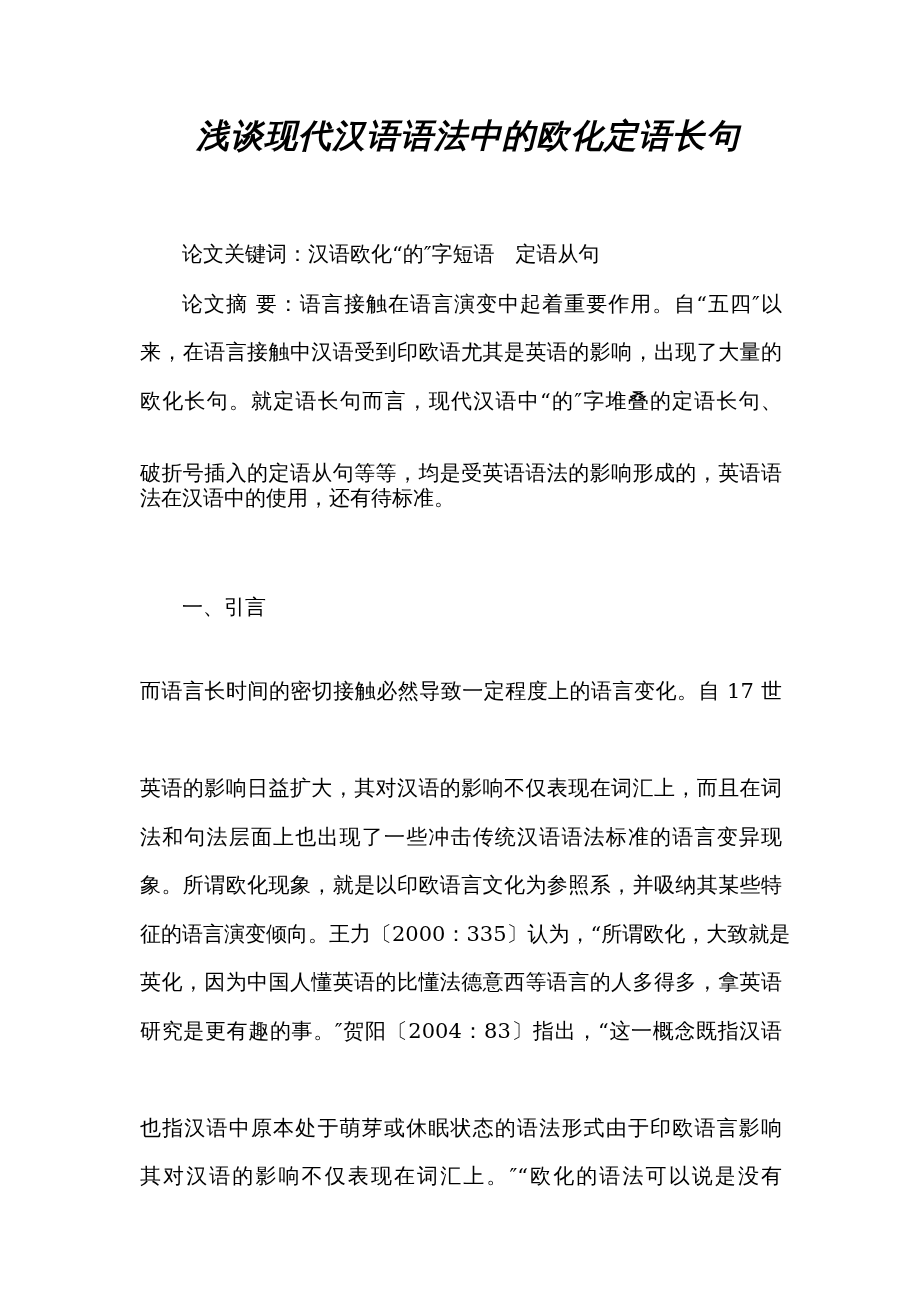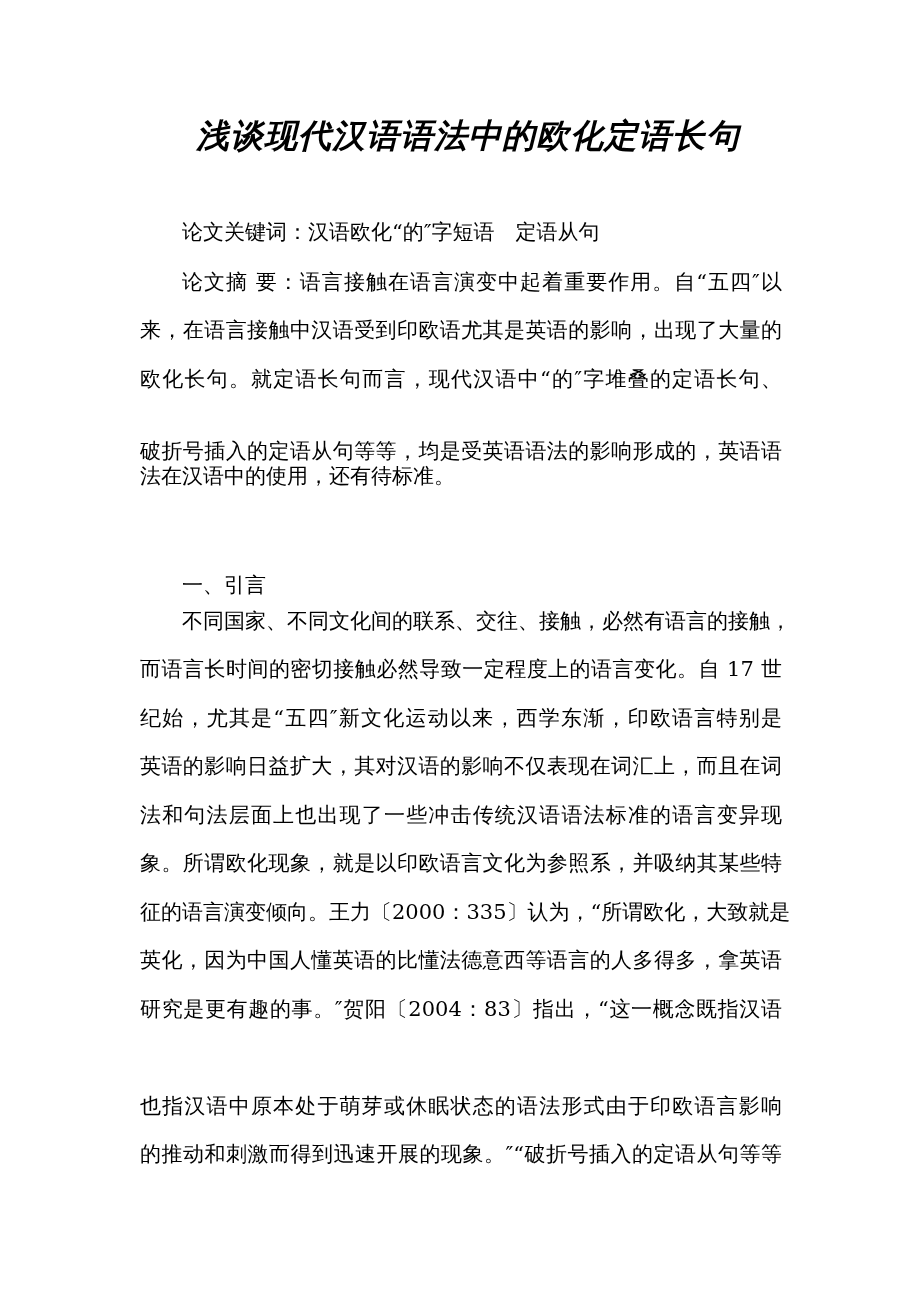--- a/index.html
+++ b/index.html
@@ -45,6 +45,7 @@
     white-space: nowrap;
     text-align: justify;
     text-align-last: justify;
+    margin-top: 22px;
   }
   .line.indent {
     left: 182px;

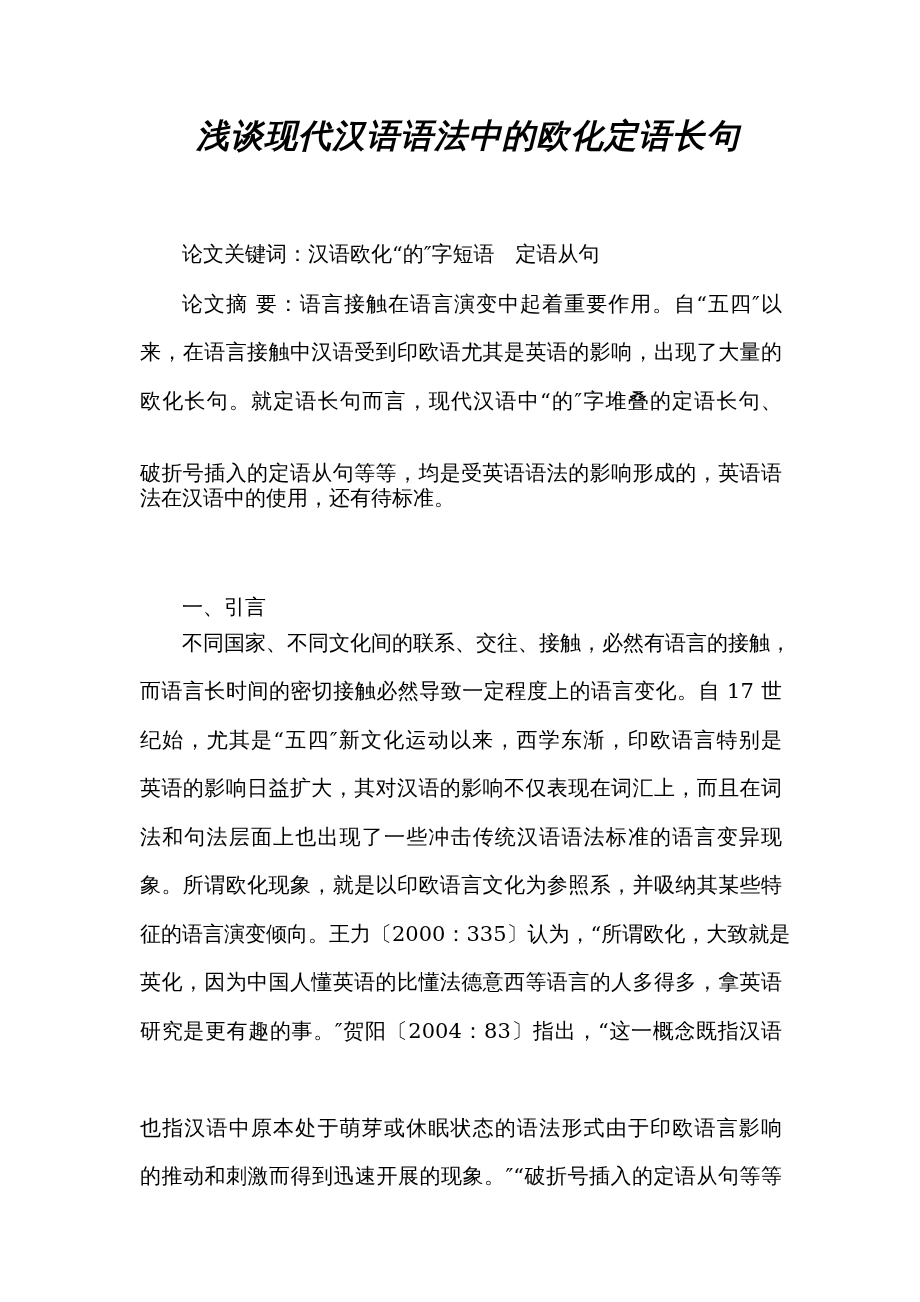--- a/index.html
+++ b/index.html
@@ -72,7 +72,6 @@
 
   <div class="line indent last" style="top:570px">一、引言</div>
 
-  <div class="line indent" style="top:606px">不同国家、不同文化间的联系、交往、接触，必然有语言的接触，</div>
   <div class="line" style="top:654px">而语言长时间的密切接触必然导致一定程度上的语言变化。自 17 世</div>
   <div class="line" style="top:703px">纪始，尤其是“五四″新文化运动以来，西学东渐，印欧语言特别是</div>
   <div class="line" style="top:751px">英语的影响日益扩大，其对汉语的影响不仅表现在词汇上，而且在词</div>

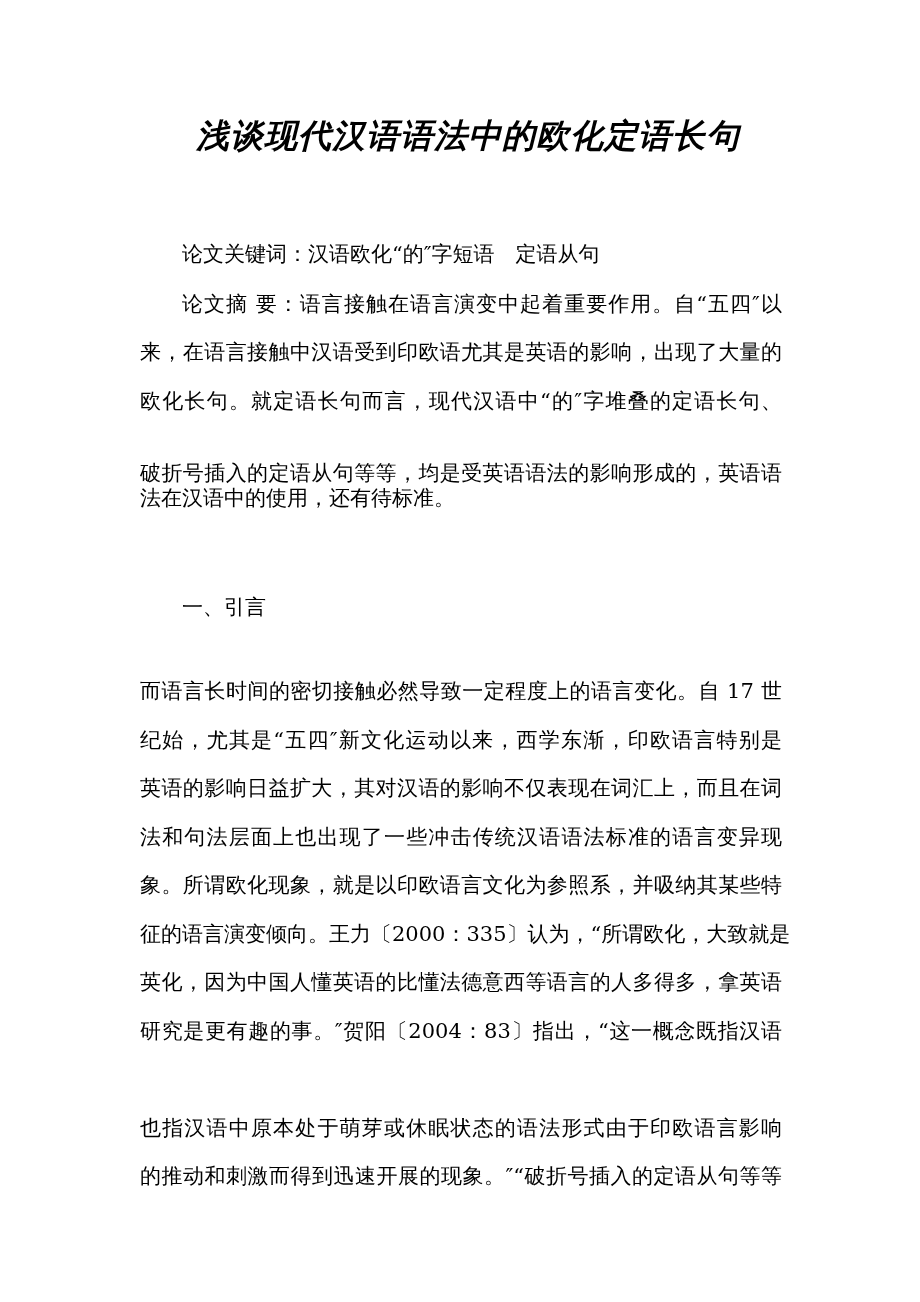--- a/index.html
+++ b/index.html
@@ -73,7 +73,6 @@
   <div class="line indent last" style="top:570px">一、引言</div>
 
   <div class="line" style="top:654px">而语言长时间的密切接触必然导致一定程度上的语言变化。自 17 世</div>
-  <div class="line" style="top:703px">纪始，尤其是“五四″新文化运动以来，西学东渐，印欧语言特别是</div>
   <div class="line" style="top:751px">英语的影响日益扩大，其对汉语的影响不仅表现在词汇上，而且在词</div>
   <div class="line" style="top:800px">法和句法层面上也出现了一些冲击传统汉语语法标准的语言变异现</div>
   <div class="line" style="top:848px">象。所谓欧化现象，就是以印欧语言文化为参照系，并吸纳其某些特</div>

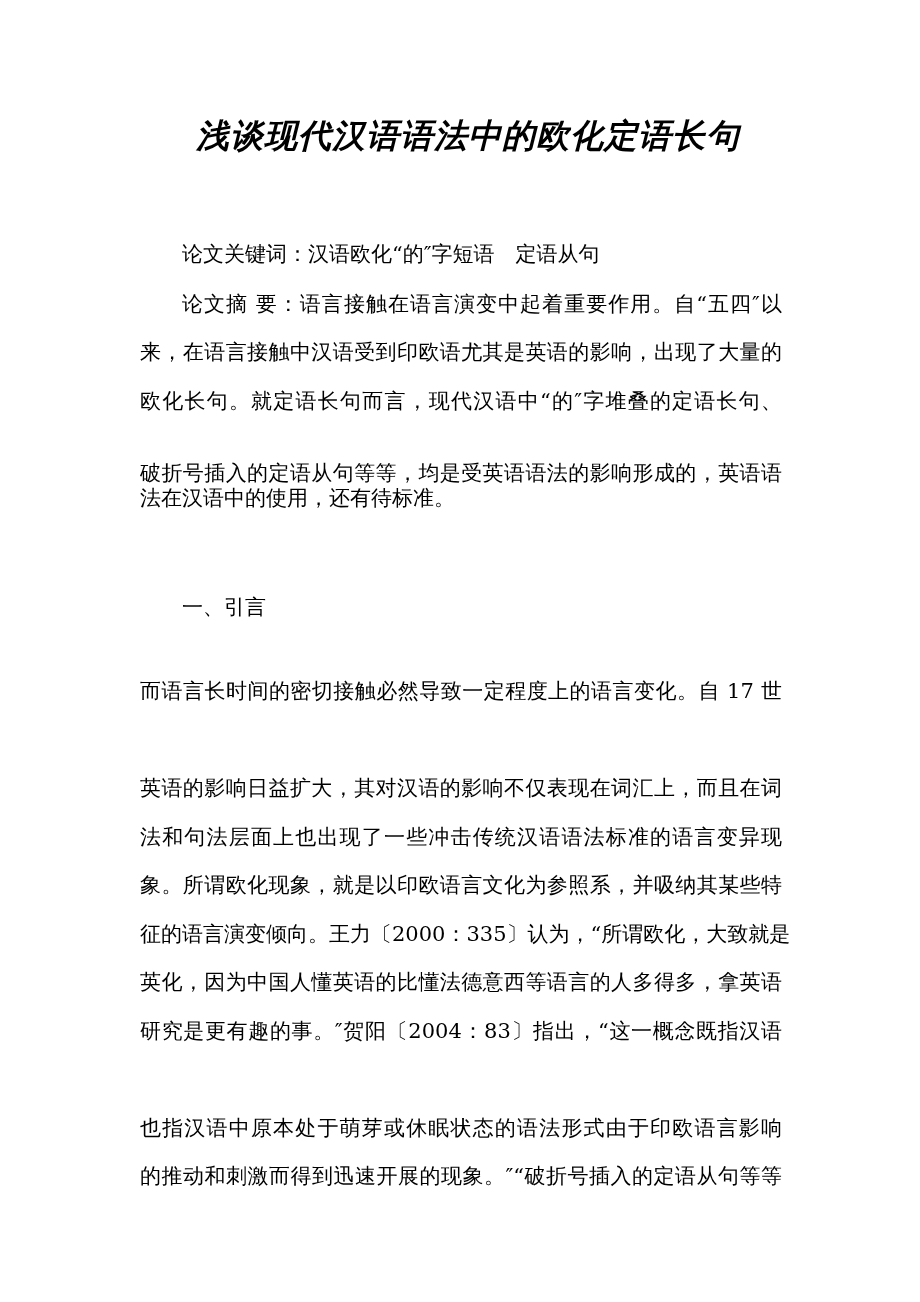--- a/index.html
+++ b/index.html
@@ -80,7 +80,7 @@
   <div class="line" style="top:945px">英化，因为中国人懂英语的比懂法德意西等语言的人多得多，拿英语</div>
   <div class="line" style="top:994px">研究是更有趣的事。″贺阳〔2004：83〕指出，“这一概念既指汉语</div>
   <div class="line" style="top:1091px">也指汉语中原本处于萌芽或休眠状态的语法形式由于印欧语言影响</div>
-  <div class="line" style="top:1139px">的推动和刺激而得到迅速开展的现象。″“破折号插入的定语从句等等</div>
+  <div class="line" style="top:1139px">其对汉语的影响不仅表现在词汇上。″“欧化的语法可以说是没有</div>
 
 </div>
 

